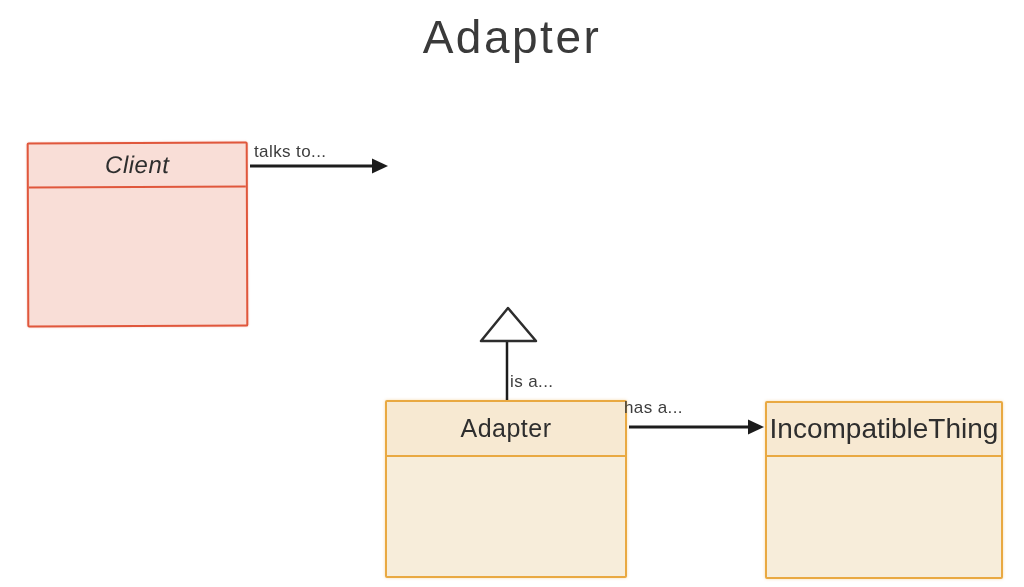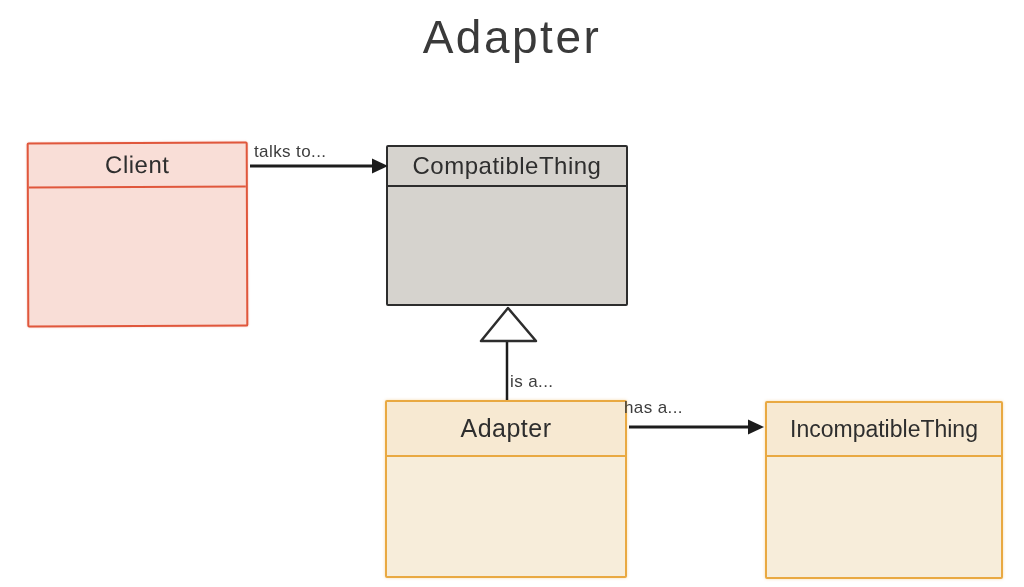--- a/index.html
+++ b/index.html
@@ -61,6 +61,7 @@
   .box-client .box-header {
     height: 44px;
     border-bottom: 2px solid var(--client-border, #e0573c);
+    font-style: italic;
   }
 
   

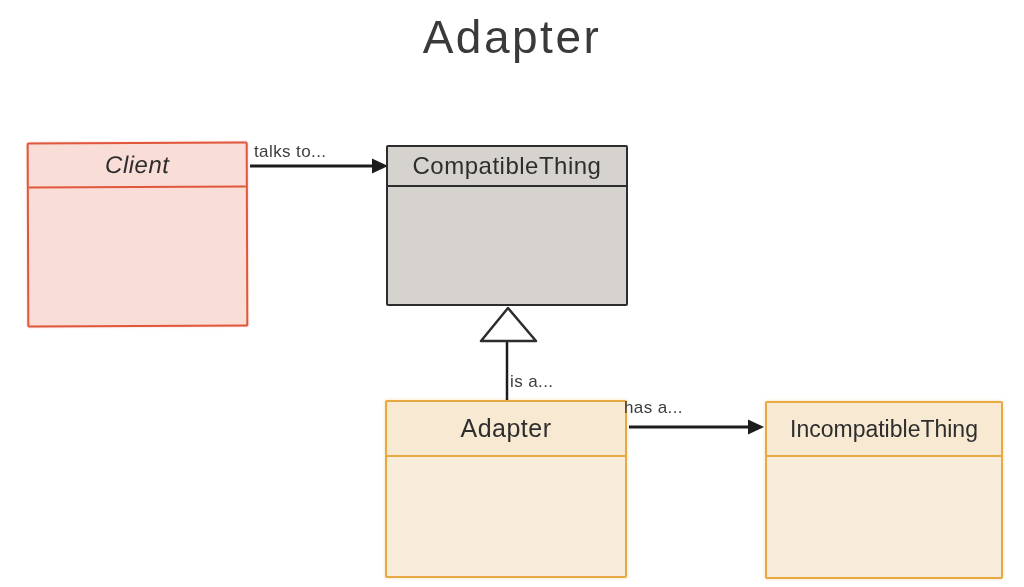--- a/index.html
+++ b/index.html
@@ -135,12 +135,6 @@
     <div class="box-body"></div>
   </div>
 
-  <div class="uml-box box-compatible">
-    <div class="box-header">
-      <span class="class-name">CompatibleThing</span>
-    </div>
-    <div class="box-body"></div>
-  </div>
 
   <div class="uml-box box-adapter">
     <div class="box-header">

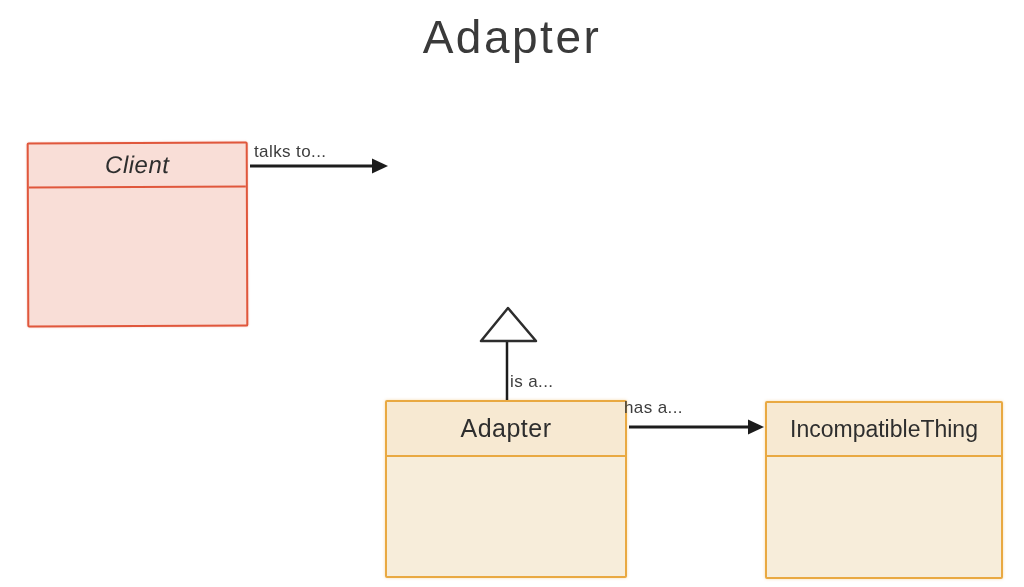--- a/index.html
+++ b/index.html
@@ -101,7 +101,7 @@
     border-bottom: 2px solid var(--adapter-border, #e9a942);
     background: var(--adapter-header-fill, #f7e9d2);
   }
-  .box-incompatible .box-header .class-name { font-size: 23px; letter-spacing: 0; }
+  .box-incompatible .box-header .class-name { font-size: 28px; letter-spacing: 0; }
 
   .edges-svg {
     position: absolute;

